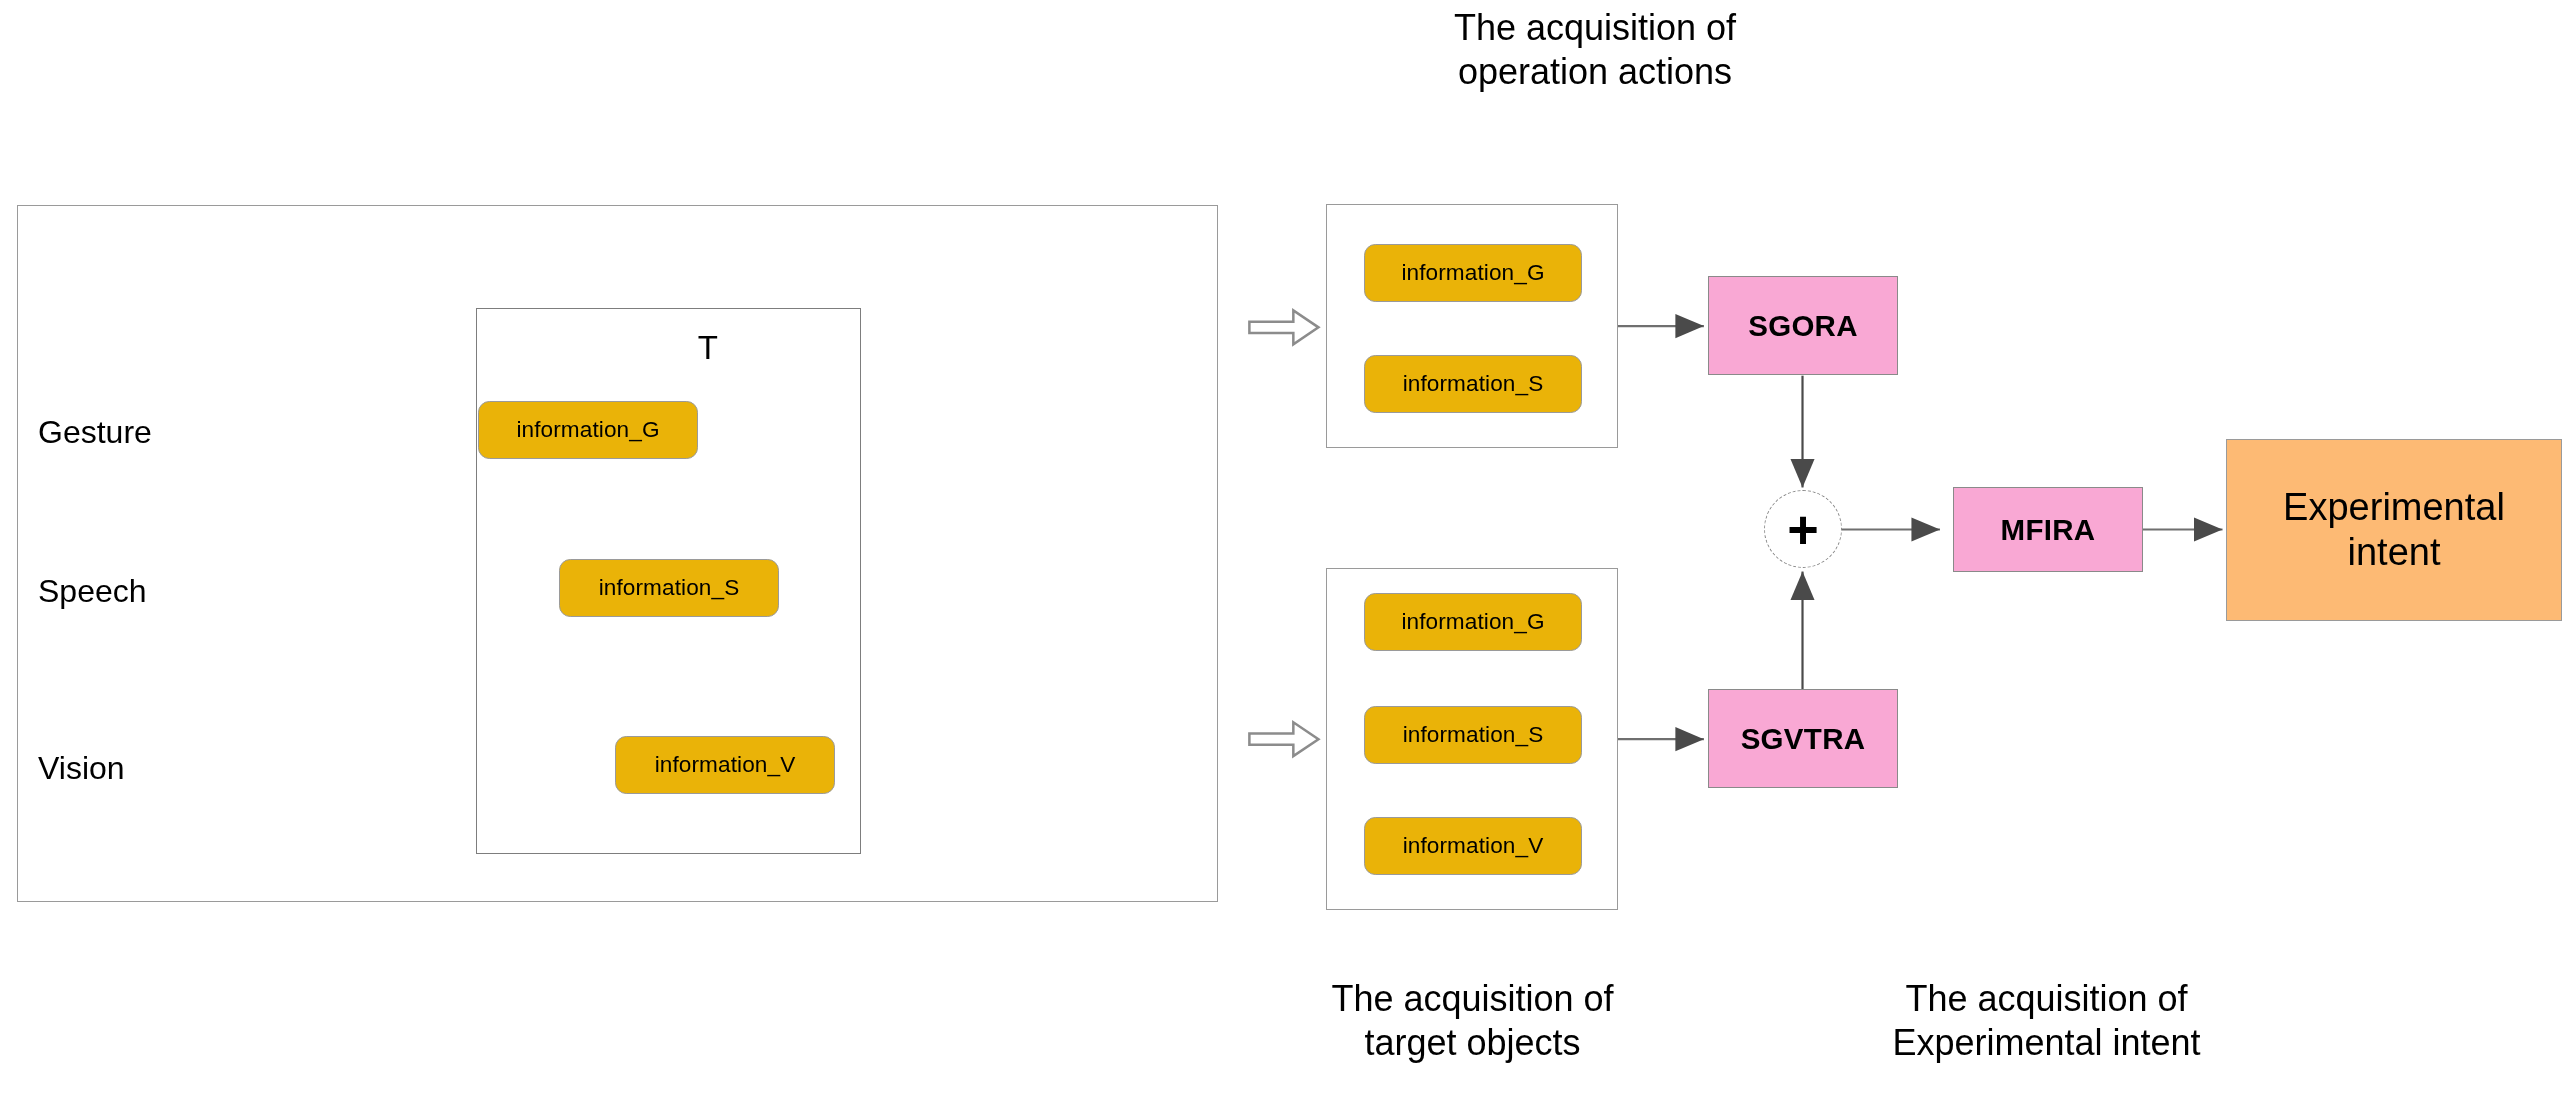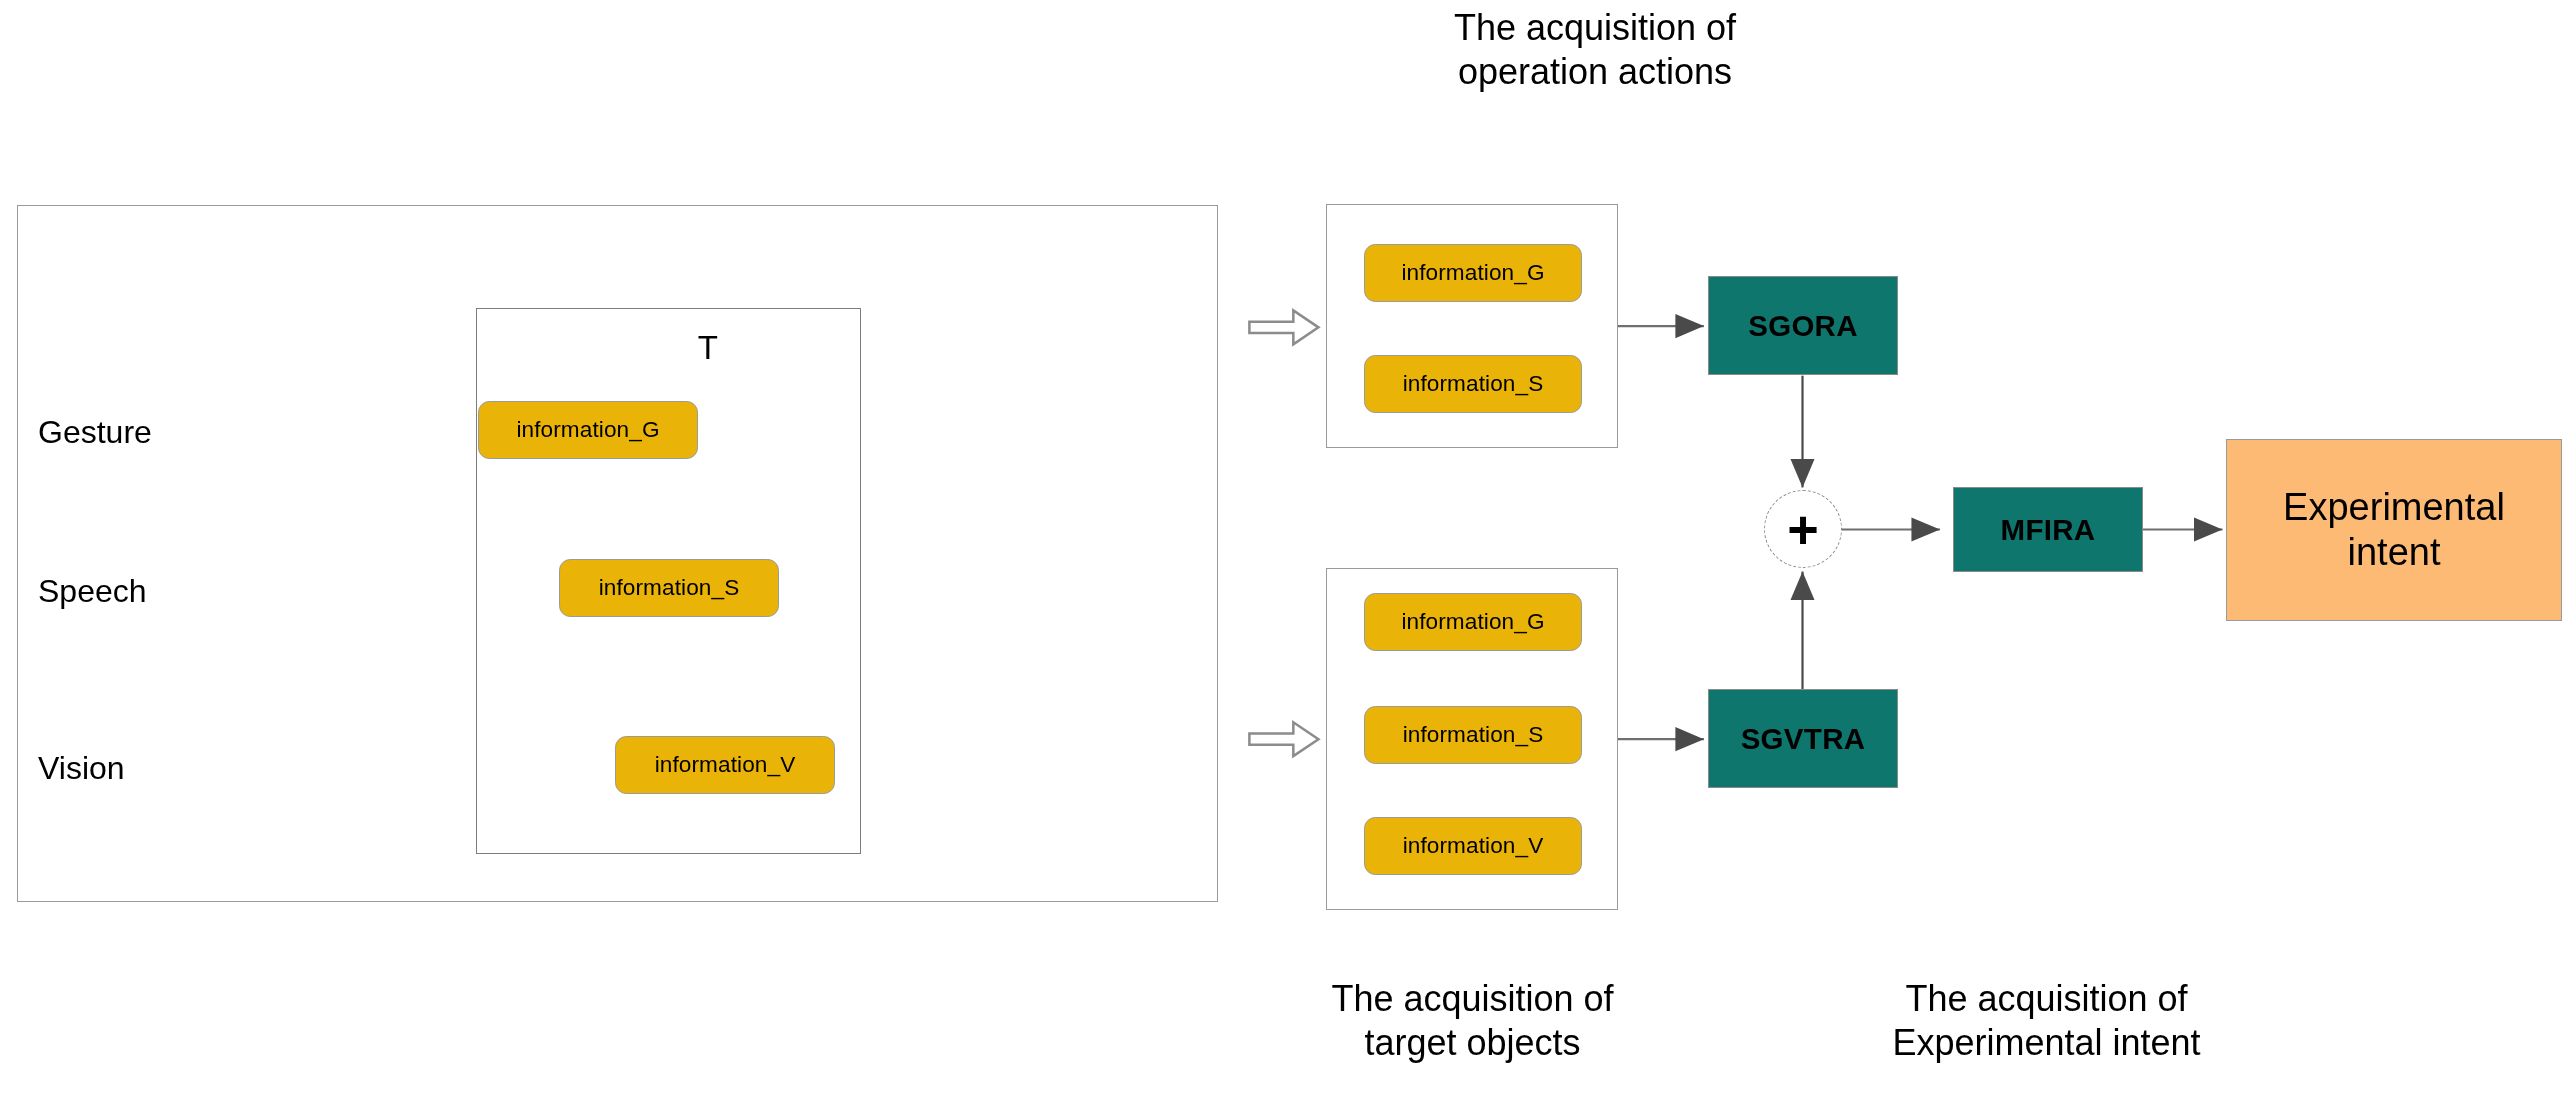--- a/index.html
+++ b/index.html
@@ -25,7 +25,7 @@
 
   
   .proc{
-    border:1.9px solid #8a8a8a;background:#0f766e;
+    border:1.9px solid #8a8a8a;background:#f9a8d4;
     display:flex;align-items:center;justify-content:center;
     font-size:29.5px;font-weight:bold;letter-spacing:0.3px;white-space:nowrap;
   }

